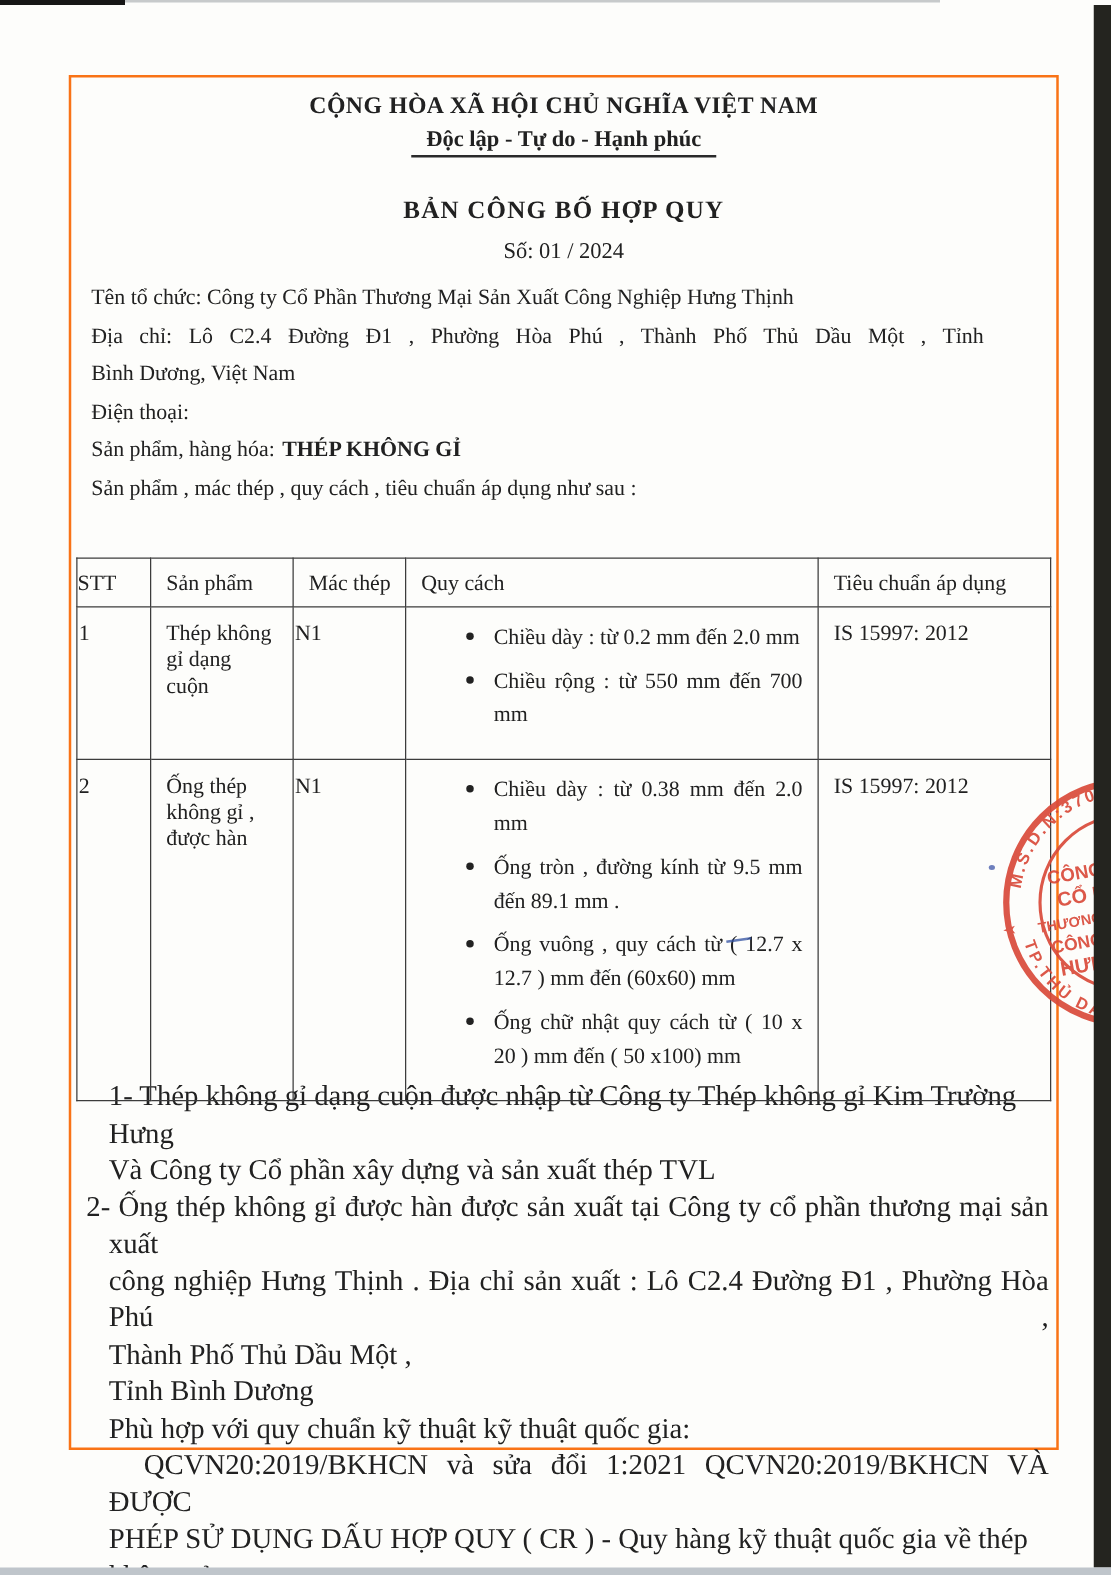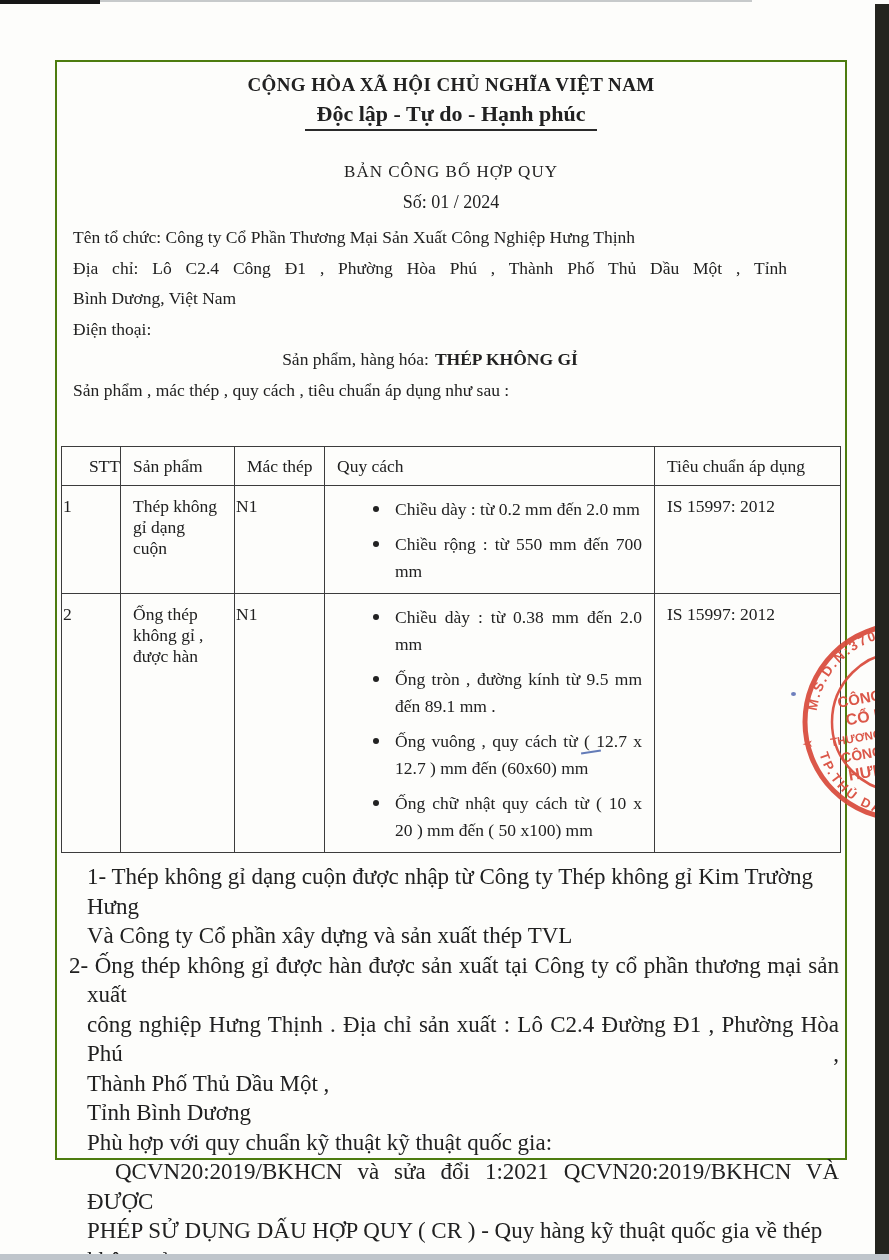--- a/index.html
+++ b/index.html
@@ -19,7 +19,7 @@
   
   .frame {
     position:absolute; left:55px; top:60px; width:788px; height:1096px;
-    border:2px solid #4d7c0f; z-index:1;
+    border:2px solid #f97316; z-index:1;
   }
 
   

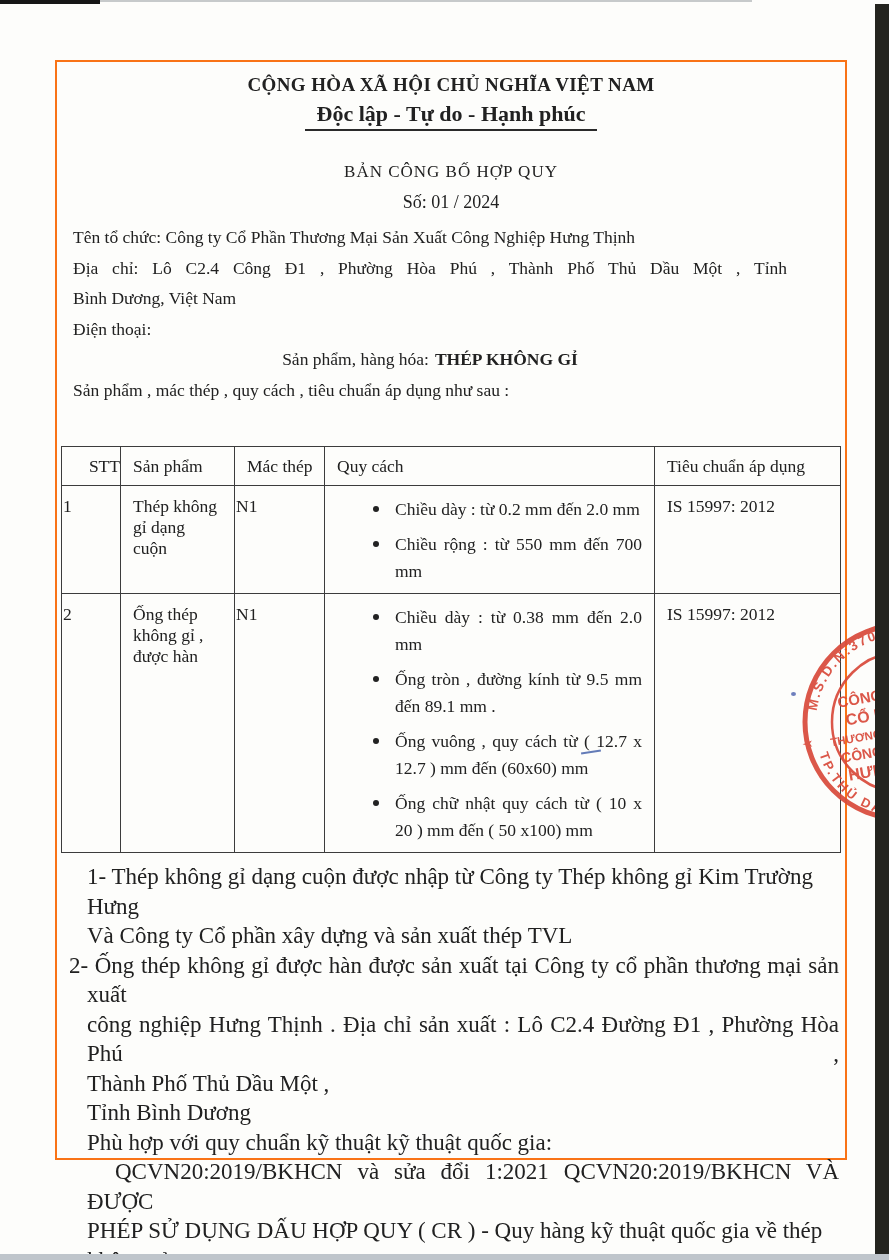--- a/index.html
+++ b/index.html
@@ -26,7 +26,7 @@
   .head { position:absolute; left:0; top:12px; width:100%; text-align:center; }
   .motto1 { font-size:19px; font-weight:bold; letter-spacing:.4px; }
   .motto2-wrap { margin-top:5px; }
-  .motto2 { display:inline-block; font-size:22px; font-weight:bold; padding:0 12px 2px 12px; border-bottom:2px solid #2a2a2a; }
+  .motto2 { display:inline-block; font-size:18px; font-weight:bold; padding:0 12px 2px 12px; border-bottom:2px solid #2a2a2a; }
   .doc-title { margin-top:31px; font-size:17px; font-weight:normal; letter-spacing:1px; }
   .doc-no { margin-top:10px; font-size:18px; }
 

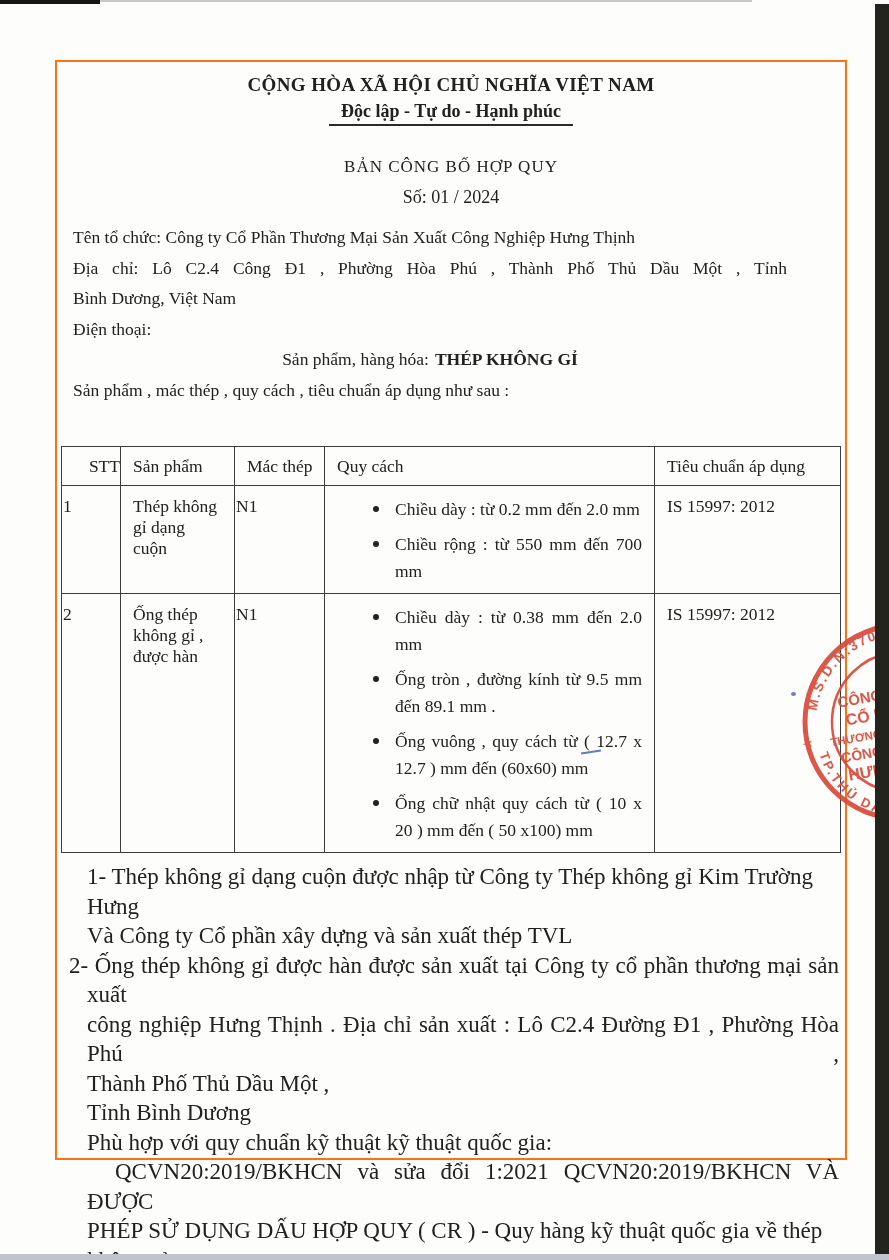--- a/index.html
+++ b/index.html
@@ -27,7 +27,7 @@
   .motto1 { font-size:19px; font-weight:bold; letter-spacing:.4px; }
   .motto2-wrap { margin-top:5px; }
   .motto2 { display:inline-block; font-size:18px; font-weight:bold; padding:0 12px 2px 12px; border-bottom:2px solid #2a2a2a; }
-  .doc-title { margin-top:31px; font-size:17px; font-weight:normal; letter-spacing:1px; }
+  .doc-title { margin-top:31px; font-size:20px; font-weight:bold; letter-spacing:1px; }
   .doc-no { margin-top:10px; font-size:18px; }
 
   

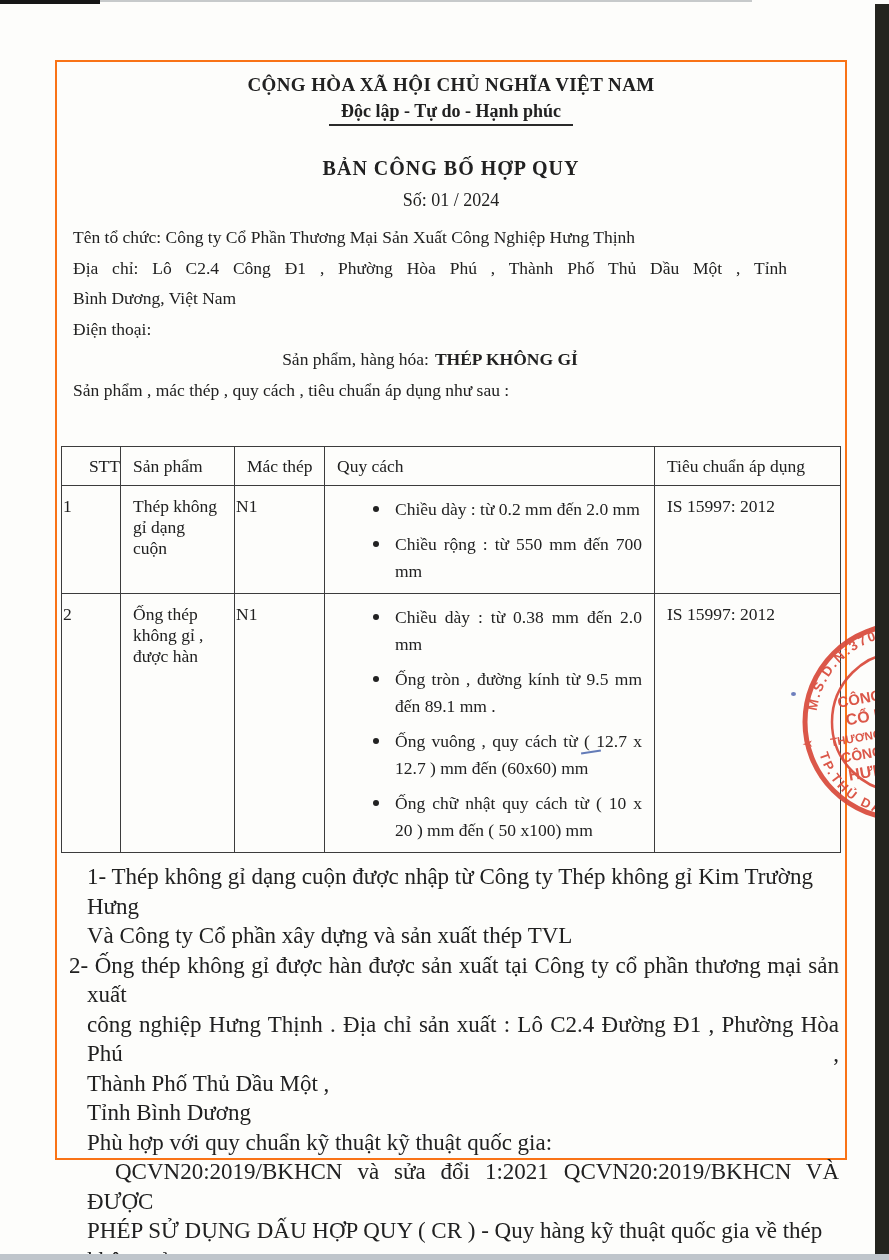--- a/index.html
+++ b/index.html
@@ -92,7 +92,7 @@
 
     <div class="info">
       <p>Tên tổ chức: Công ty Cổ Phần Thương Mại Sản Xuất Công Nghiệp Hưng Thịnh</p>
-      <p class="stretch">Địa chỉ: Lô C2.4 Công Đ1 , Phường Hòa Phú , Thành Phố Thủ Dầu Một , Tỉnh</p>
+      <p class="stretch">Địa chỉ: Lô C2.4 Đường Đ1 , Phường Hòa Phú , Thành Phố Thủ Dầu Một , Tỉnh</p>
       <p>Bình Dương, Việt Nam</p>
       <p>Điện thoại:</p>
       <p class="indent8 gap-top">

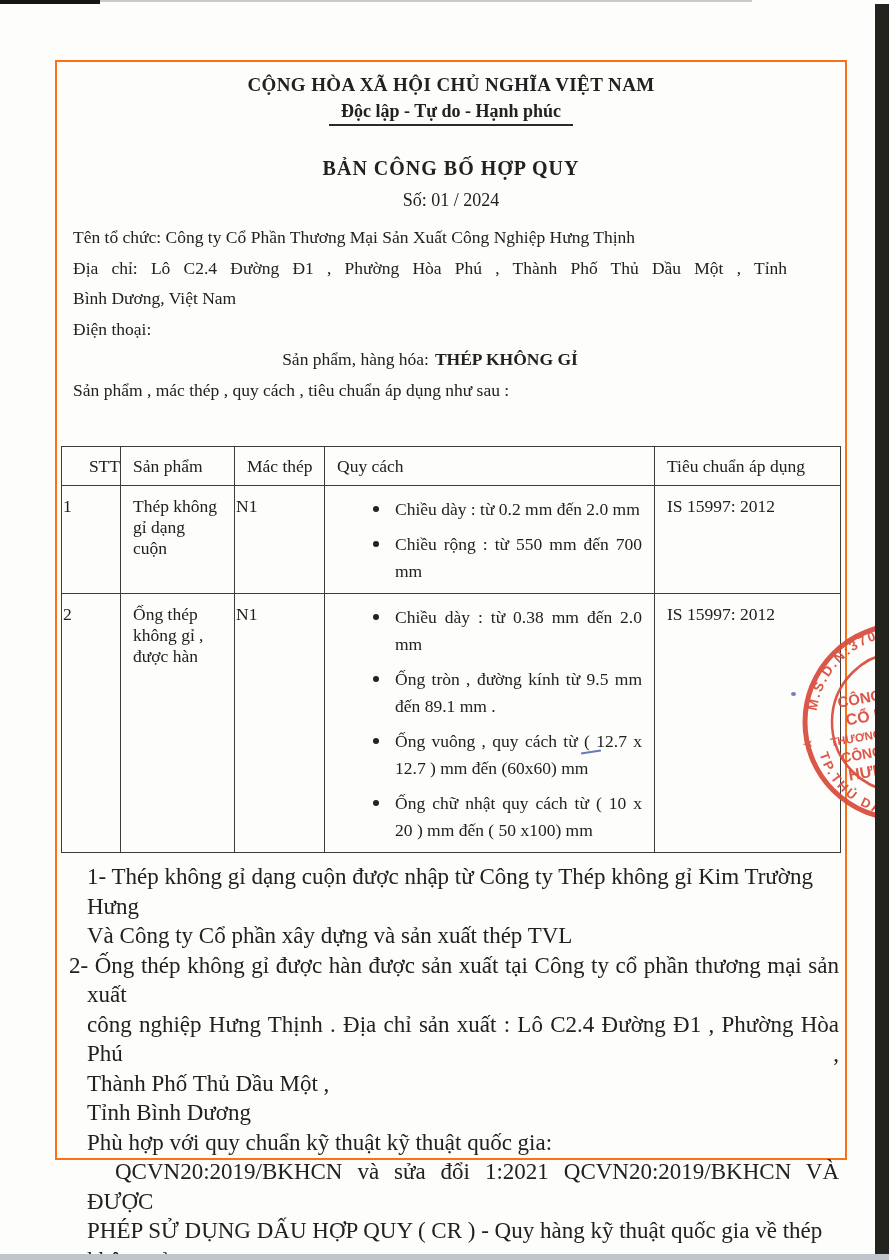--- a/index.html
+++ b/index.html
@@ -35,7 +35,7 @@
   .info p { margin:0; }
   .stretch { text-align:justify; text-align-last:justify; }
   .indent8 { margin-left:8px; }
-  .gap-top { margin-top:4px;text-align:center; }
+  .gap-top { margin-top:4px; }
   .bold { font-weight:bold; }
   .lbl { margin-right:6px; }
 

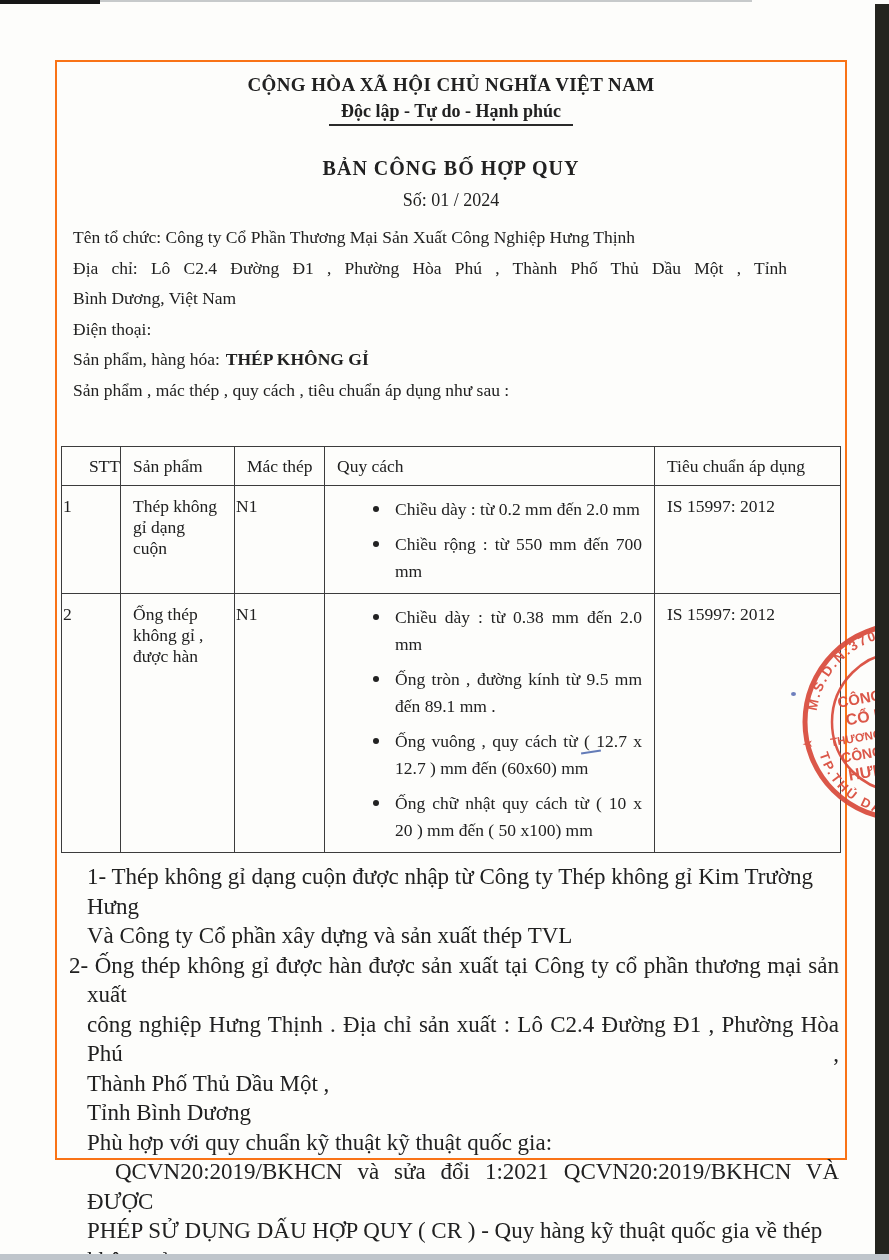--- a/index.html
+++ b/index.html
@@ -47,7 +47,7 @@
   }
   table.spec td, table.spec th { border:1.8px solid #3c3c3c; vertical-align:top; font-weight:normal; text-align:left; }
   tr.hdr th { height:38px; vertical-align:middle; padding:0 0 0 12px; }
-  tr.hdr th.c { text-align:right; padding:0; }
+  tr.hdr th.c { text-align:left; padding:0; }
   td.c { text-align:center; padding-top:10px; }
   td.sp { padding:10px 12px 0 12px; text-align:justify;margin-left:12px; }
   td.ts { padding:10px 0 0 12px; }

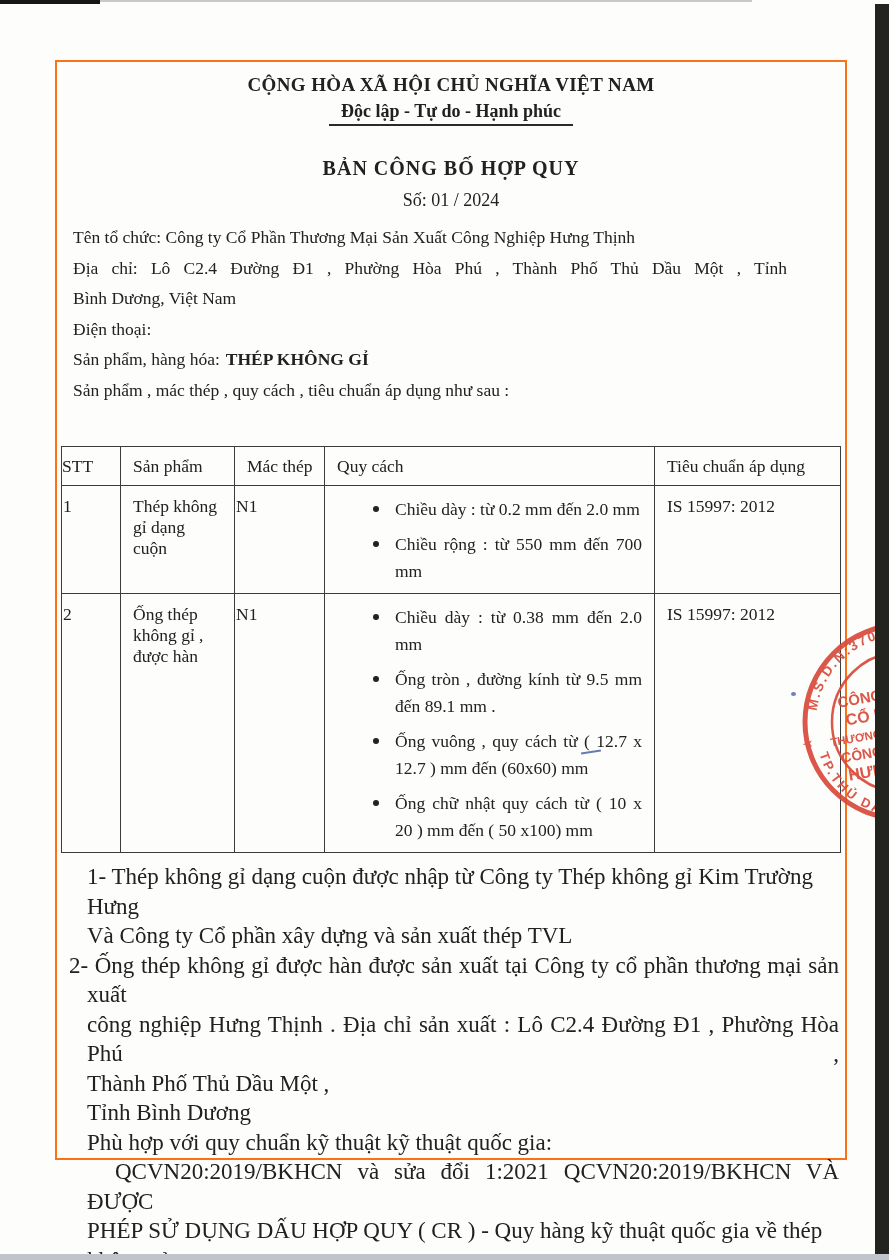--- a/index.html
+++ b/index.html
@@ -51,7 +51,7 @@
   td.c { text-align:center; padding-top:10px; }
   td.sp { padding:10px 12px 0 12px; text-align:justify;margin-left:12px; }
   td.ts { padding:10px 0 0 12px; }
-  td.qc { padding:10px 0 0 0; }
+  td.qc { padding:10px 0 14px 0; }
   tr.r1 td { height:92px; }
   tr.r2 td { height:230px; }
   .qc-item { position:relative; padding-left:70px; padding-right:12px; margin-bottom:8px; line-height:27px; }

